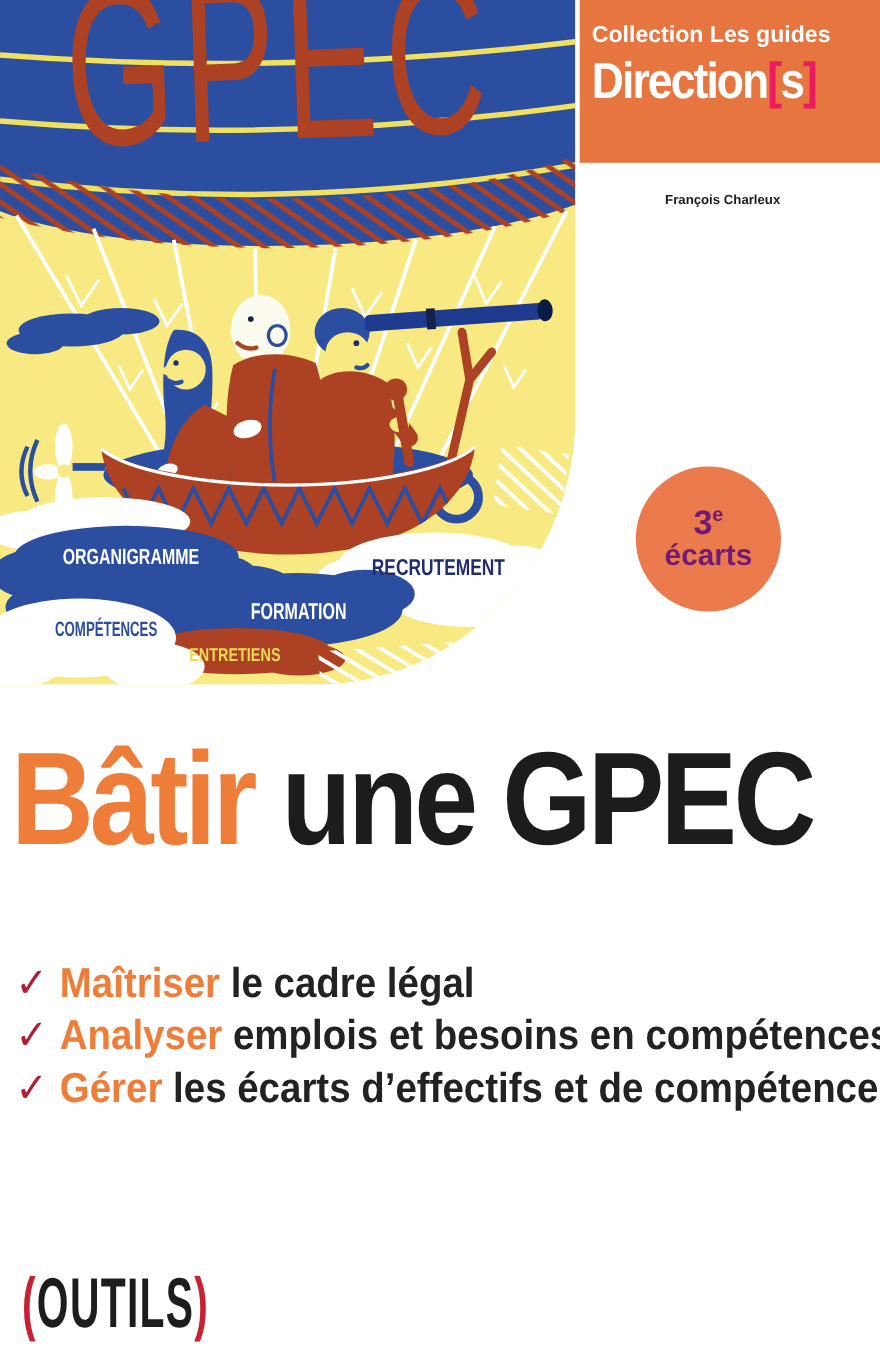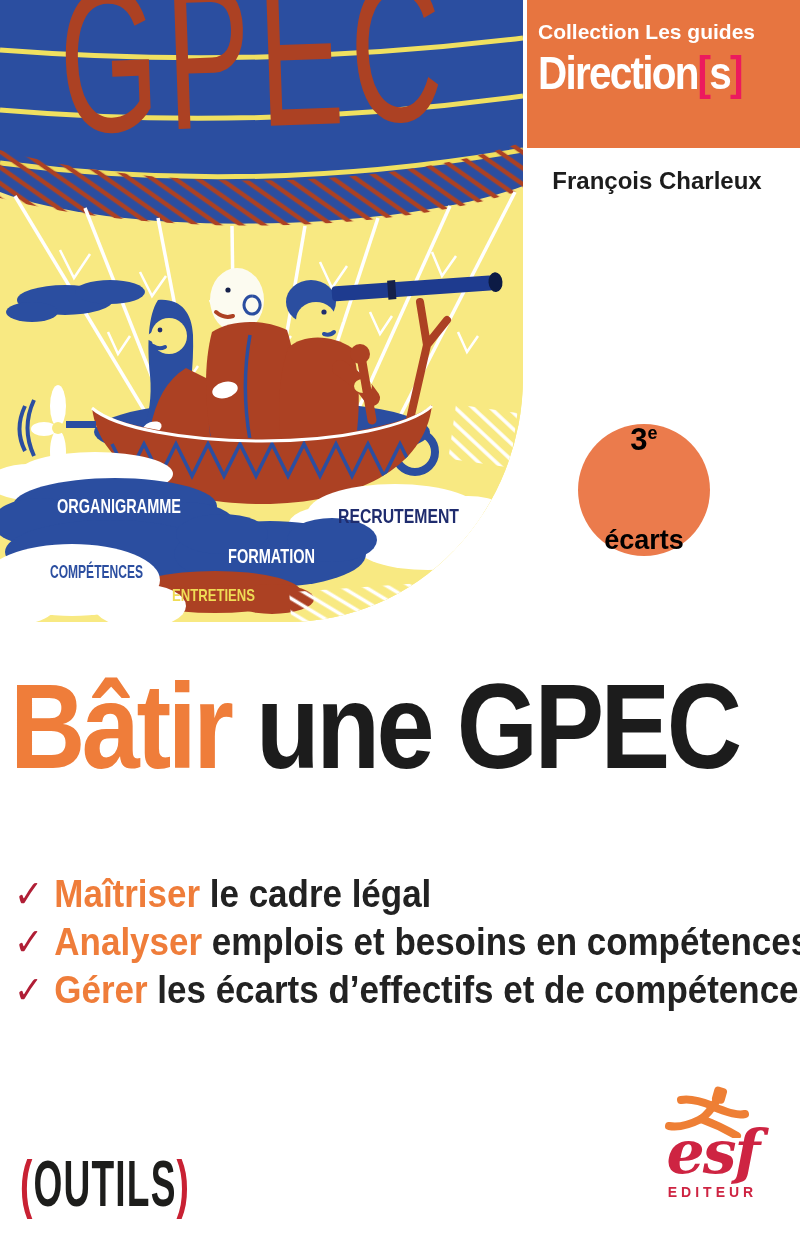--- a/index.html
+++ b/index.html
@@ -21,7 +21,7 @@
 
   
   .authors{position:absolute;left:527px;top:166px;width:260px;text-align:center;
-           font-size:24px;font-weight:700;line-height:30px;color:#1c1c1c;}
+           font-size:12px;font-weight:700;line-height:30px;color:#1c1c1c;}
 
   
   .badge{position:absolute;left:578px;top:424px;width:132px;height:132px;border-radius:50%;

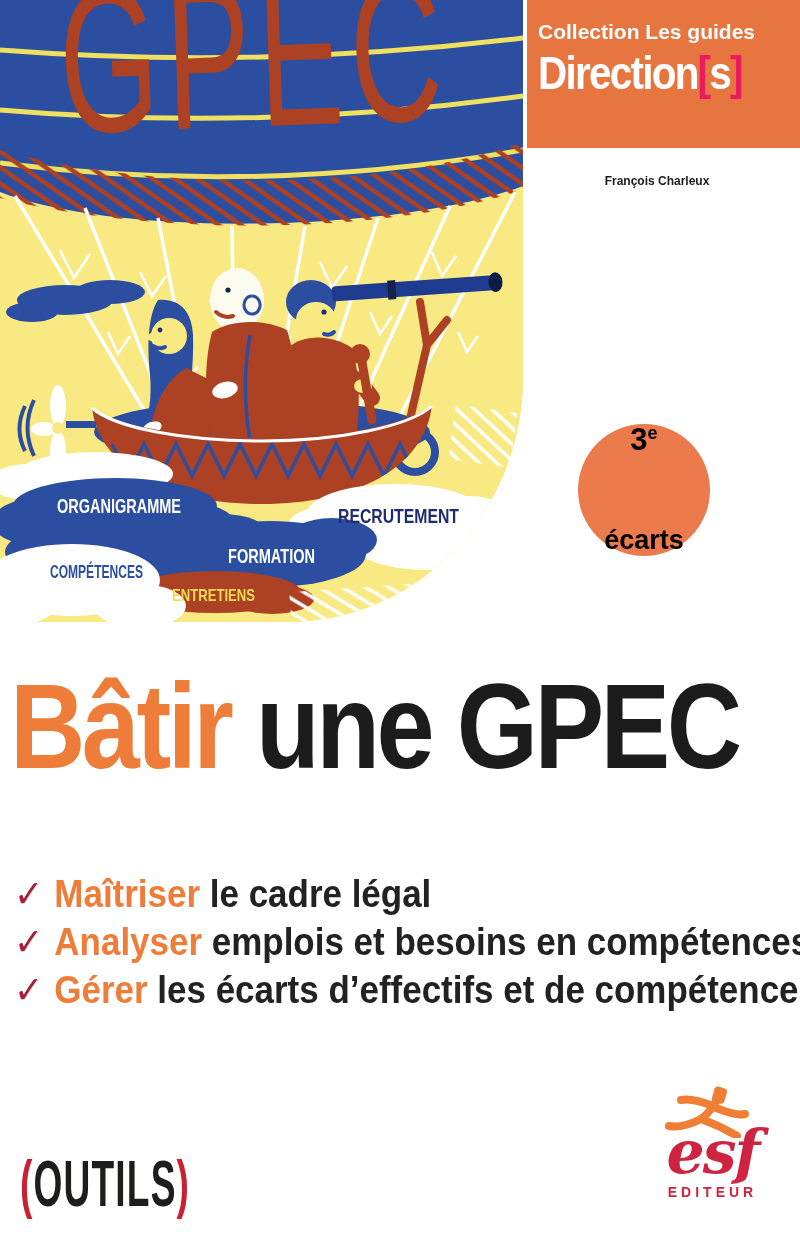--- a/index.html
+++ b/index.html
@@ -25,8 +25,8 @@
 
   
   .badge{position:absolute;left:578px;top:424px;width:132px;height:132px;border-radius:50%;
-         background:#EB7B4C;color:#000000;display:flex;flex-direction:column;align-items:center;
-         justify-content:space-between;text-align:center;}
+         background:#EB7B4C;color:#701a75;display:flex;flex-direction:column;align-items:center;
+         justify-content:center;text-align:center;}
   .badge .num{font-size:31px;font-weight:700;line-height:1;}
   .badge .num sup{font-size:18px;}
   .badge .word{font-size:27px;font-weight:700;line-height:1.15;}

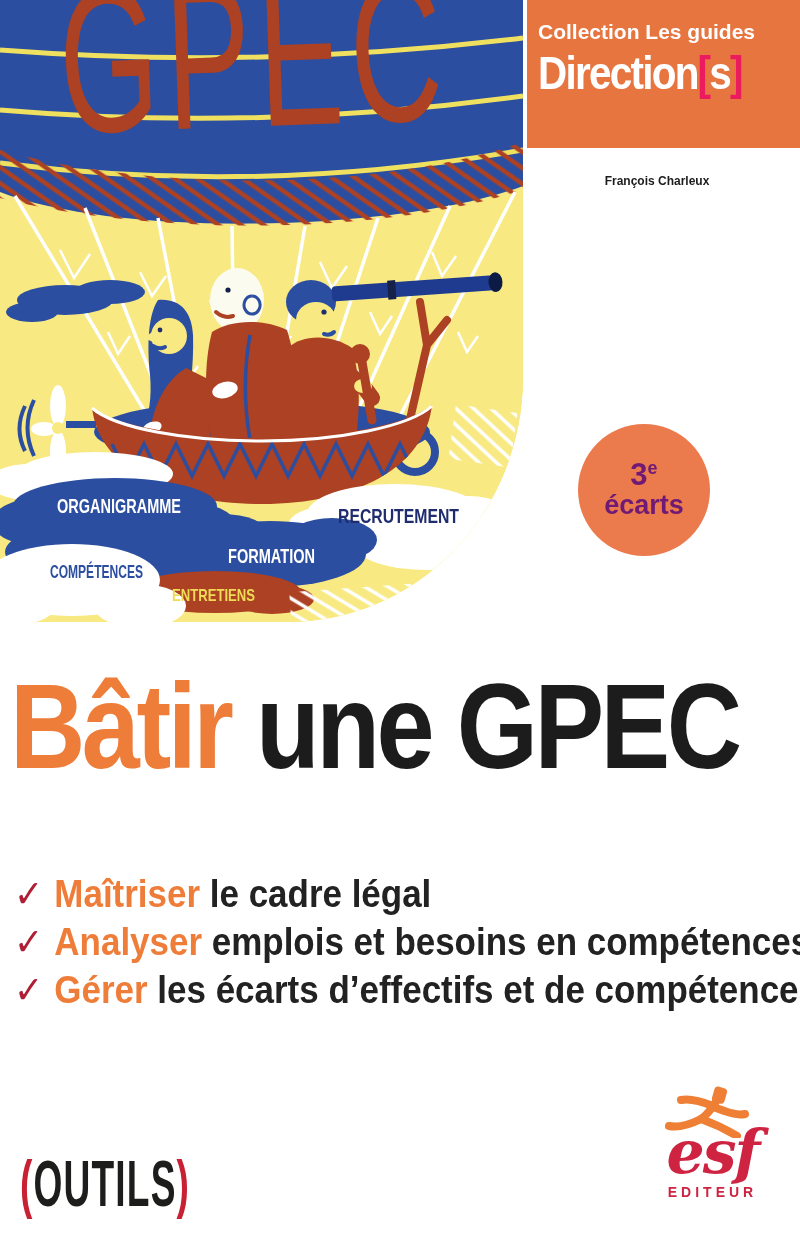--- a/index.html
+++ b/index.html
@@ -268,20 +268,6 @@
   <div class="series"><span class="paren">(</span><span>OUTILS</span><span class="paren">)</span>
   </div>
 
-  <div class="publisher">
-    <svg class="runner" width="104" height="52" viewBox="0 0 104 52">
-      <g stroke="#EE7F35" stroke-width="8" stroke-linecap="round" fill="none">
-        <path d="M56,14 C50,24 46,29 40,33"></path>
-        <path d="M52,20 C42,16 30,12 20,14"></path>
-        <path d="M55,22 C66,26 76,30 84,28"></path>
-        <path d="M40,33 C30,38 18,42 8,40"></path>
-        <path d="M40,33 C54,38 66,44 76,50"></path>
-      </g>
-      <rect x="52" y="1" width="13" height="16" rx="4" fill="#EE7F35" transform="rotate(16 58 9)"></rect>
-    </svg>
-    <div class="esf-name">esf</div>
-    <div class="esf-sub">EDITEUR</div>
-  </div>
 
 </div>
 

